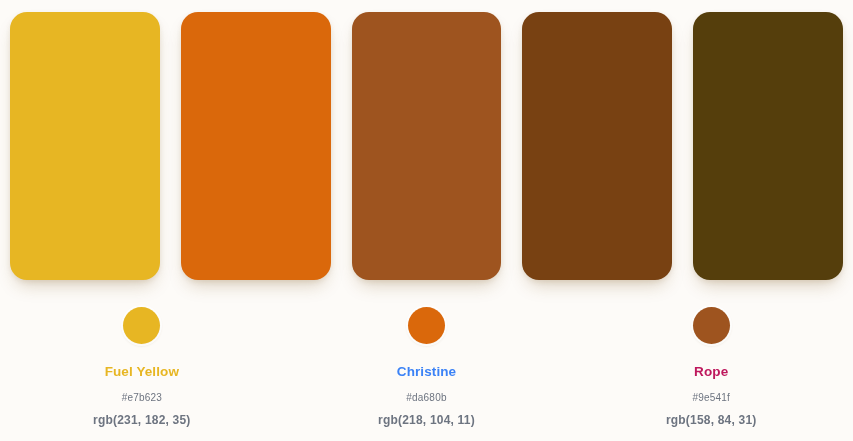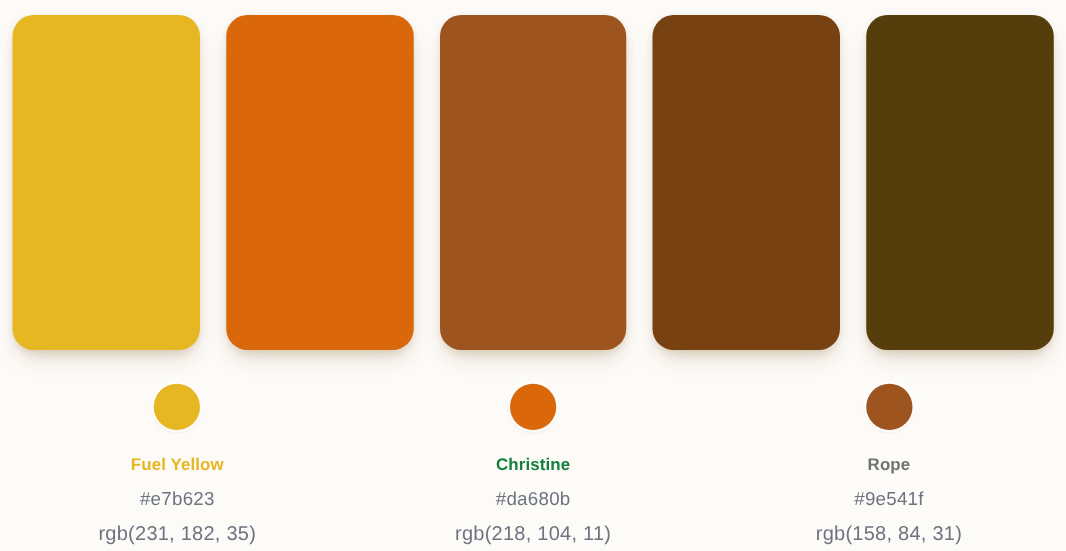--- a/index.html
+++ b/index.html
@@ -131,7 +131,7 @@
 
     <div class="color-info">
       <div class="color-dot" style="background: rgb(218, 104, 11);"></div>
-      <div class="color-name" style="color: #15803d; text-align: right;">Christine</div>
+      <div class="color-name" style="color: #3b82f6; text-align: right;">Christine</div>
       <div class="color-hex">#da680b</div>
       <div class="color-rgb">rgb(218, 104, 11)</div>
     </div>

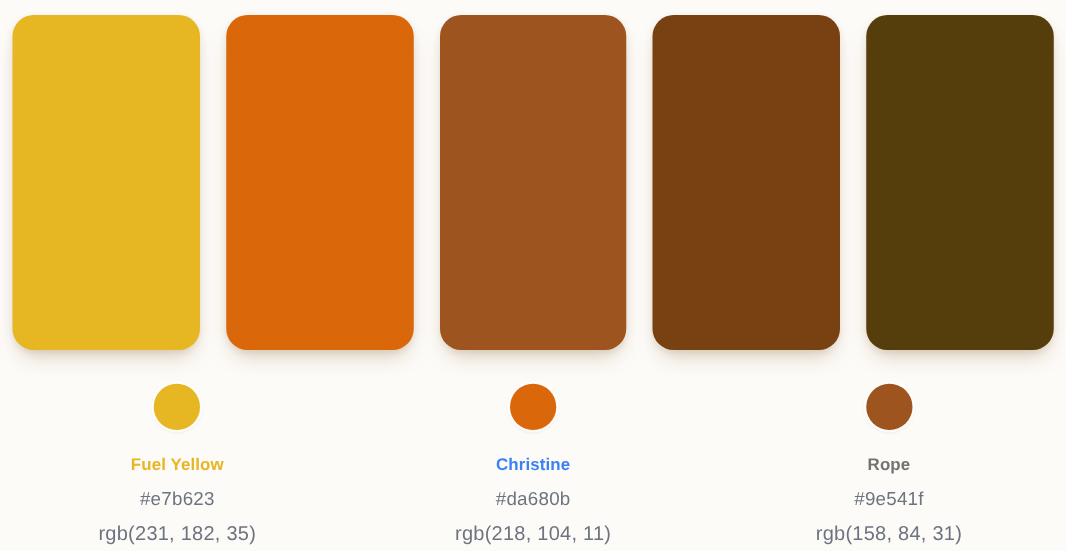--- a/index.html
+++ b/index.html
@@ -138,7 +138,7 @@
 
     <div class="color-info">
       <div class="color-dot" style="background: rgb(158, 84, 31);"></div>
-      <div class="color-name" style="color: #737373;">Rope</div>
+      <div class="color-name" style="color: #be185d;">Rope</div>
       <div class="color-hex">#9e541f</div>
       <div class="color-rgb">rgb(158, 84, 31)</div>
     </div>

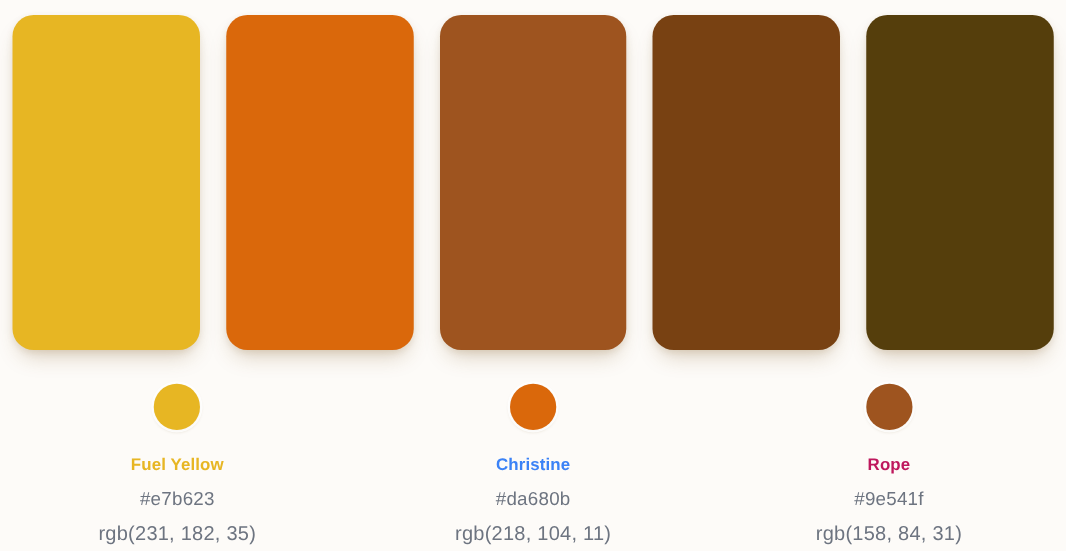--- a/index.html
+++ b/index.html
@@ -93,7 +93,7 @@
 
   .color-hex {
     margin-top: 12px;
-    font-size: 15px;
+    font-size: 10px;
     color: #6d7480;
     letter-spacing: 0.2px;
     line-height: 1.1;

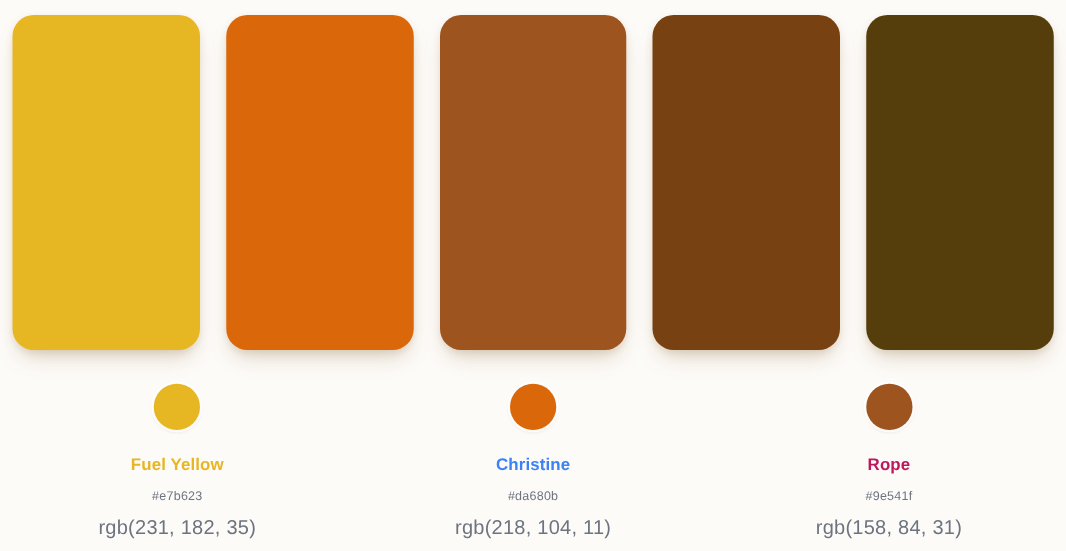--- a/index.html
+++ b/index.html
@@ -101,10 +101,11 @@
 
   .color-rgb {
     margin-top: 11px;
-    font-size: 16px;
+    font-size: 12px;
     color: #6d7480;
     letter-spacing: 0.2px;
     line-height: 1.1;
+    font-weight: bold;
   }
 </style>
 </head>

